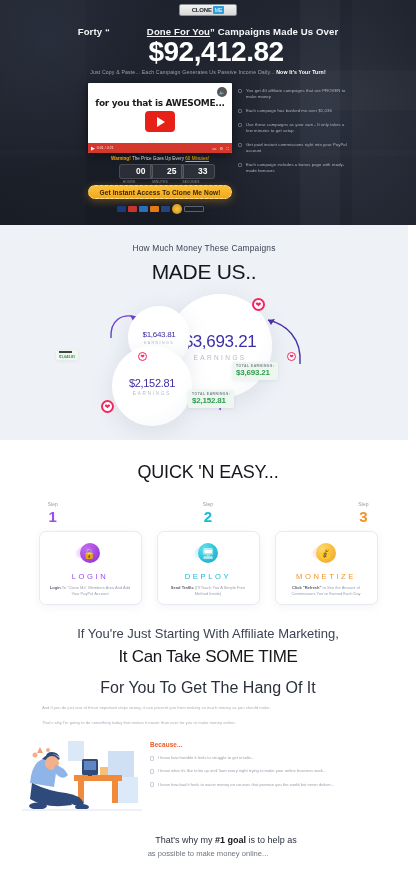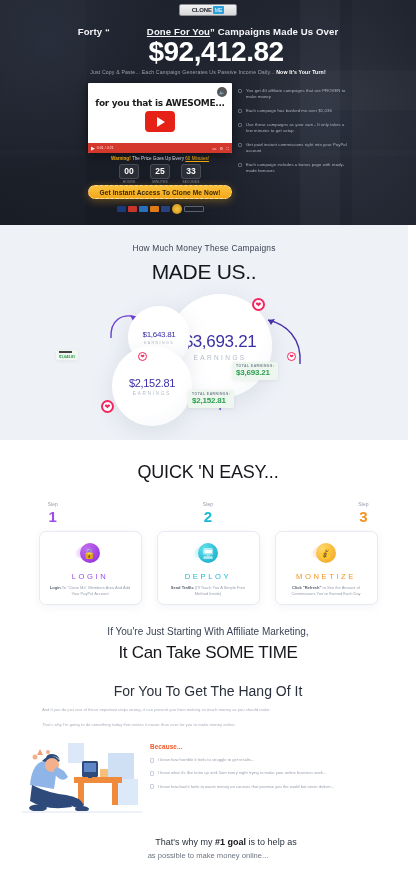--- a/index.html
+++ b/index.html
@@ -103,7 +103,7 @@
   .tnum {
     background:rgba(255,255,255,.08); border:1px solid rgba(255,255,255,.14);
     border-radius:3px; color:#fff; font-size:8.5px; font-weight:700;
-    padding:2px 4px; line-height:1;
+    padding:2px 16px; line-height:1;
   }
   .tlab { color:#8a909b; font-size:3.2px; margin-top:1px; letter-spacing:.2px; }
 

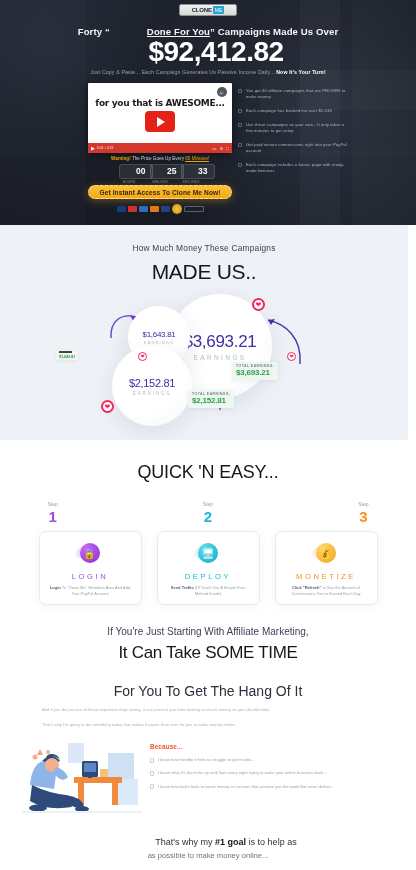--- a/index.html
+++ b/index.html
@@ -209,7 +209,7 @@
 
   
   .st { width:416px; padding-top:21px; }
-  .st-kicker { text-align:center; font-size:10px; color:#3b4354; }
+  .st-kicker { text-align:center; font-size:13px; color:#3b4354; }
   .st-title { text-align:center; margin-top:6px; font-size:17px; color:#15171c; font-weight:400; letter-spacing:-.3px; }
   .st-sub { text-align:center; margin-top:20px; font-size:14px; color:#2b313c; }
   .st-p { margin:8px 42px 0 42px; font-size:4.2px; line-height:6.6px; color:#aab0bb; }

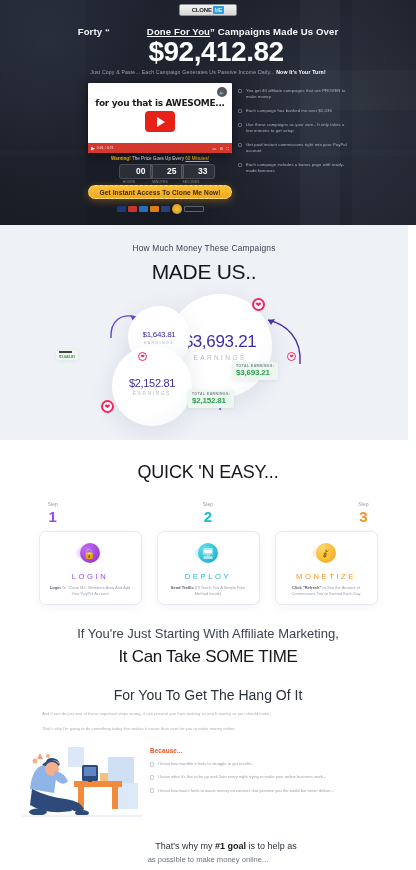--- a/index.html
+++ b/index.html
@@ -211,7 +211,7 @@
   .st { width:416px; padding-top:21px; }
   .st-kicker { text-align:center; font-size:13px; color:#3b4354; }
   .st-title { text-align:center; margin-top:6px; font-size:17px; color:#15171c; font-weight:400; letter-spacing:-.3px; }
-  .st-sub { text-align:center; margin-top:20px; font-size:14px; color:#2b313c; }
+  .st-sub { text-align:center; margin-top:12px; font-size:16px; color:#2b313c; }
   .st-p { margin:8px 42px 0 42px; font-size:4.2px; line-height:6.6px; color:#aab0bb; }
 
   .two-col { display:flex; margin-top:7px; padding:0 22px; gap:8px; align-items:flex-start; }

